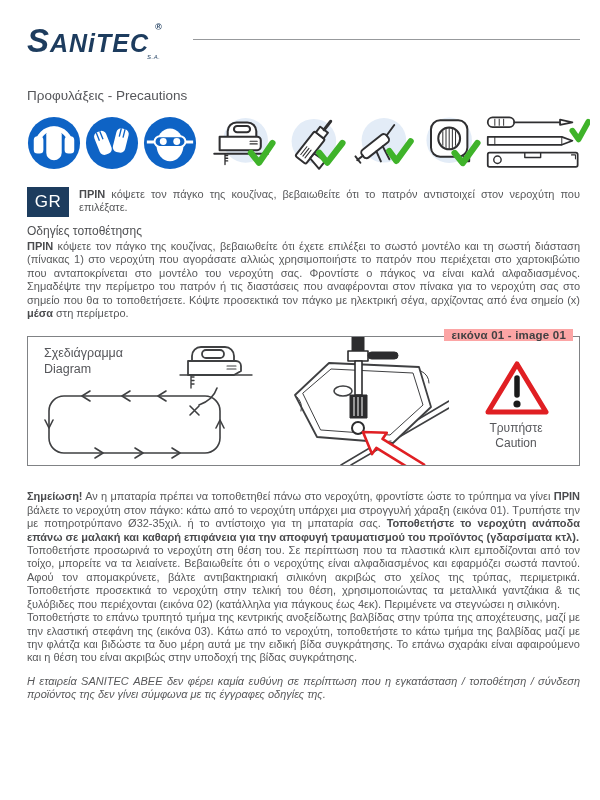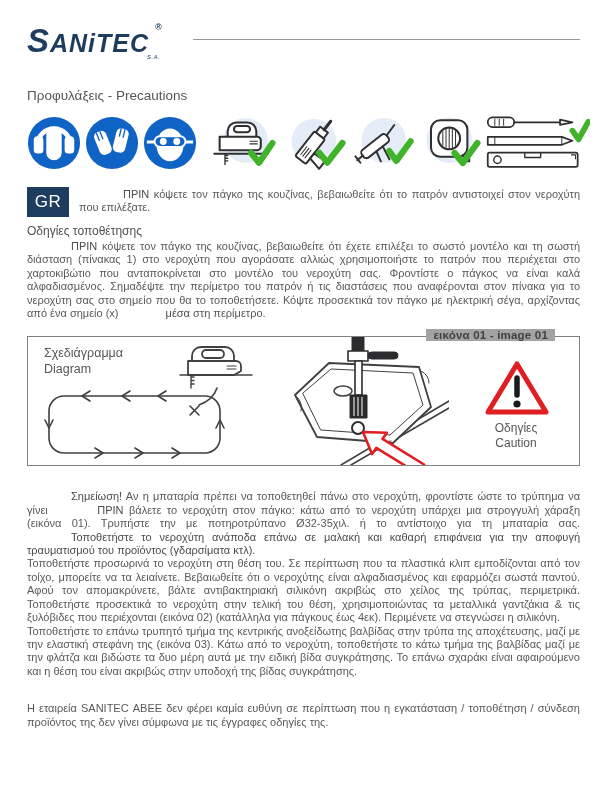--- a/index.html
+++ b/index.html
@@ -31,7 +31,7 @@
   .gr-box { flex:0 0 42px; width:42px; height:30px; background:#1d3c5e; color:#fff;
             display:flex; align-items:center; justify-content:center; font-size:17px; letter-spacing:.5px; }
   .body-text { font-size:11px; line-height:13.4px; text-align:justify; color:#58595b; }
-  .b { font-weight:normal; color:#4a4b4e;margin-left:44px; }
+  .b { font-weight:bold; color:#4a4b4e; }
   .gr-intro { flex:1; padding-top:1px; }
 
   .subheading { margin-top:7px; font-size:12px; color:#4f5053; }

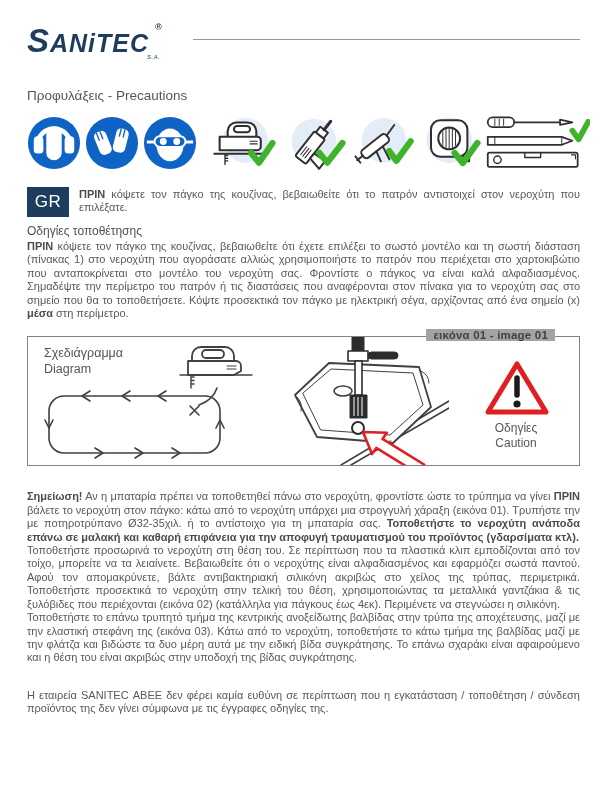--- a/index.html
+++ b/index.html
@@ -39,7 +39,7 @@
 
   
   .figure { position:relative; margin-top:16px; height:130px; border:1.5px solid #808285; }
-  .figure-label { position:absolute; top:-8px; right:24px; background:#a3a3a3; padding:0 7px;
+  .figure-label { position:absolute; top:-8px; right:6px; background:#fca5a5; padding:0 7px;
                   font-size:11.5px; font-weight:bold; color:#414042; letter-spacing:.2px; }
   .diagram-label { position:absolute; left:16px; top:8px; font-size:12.5px; line-height:16px; color:#55565a; }
   .fig-abs { position:absolute; }

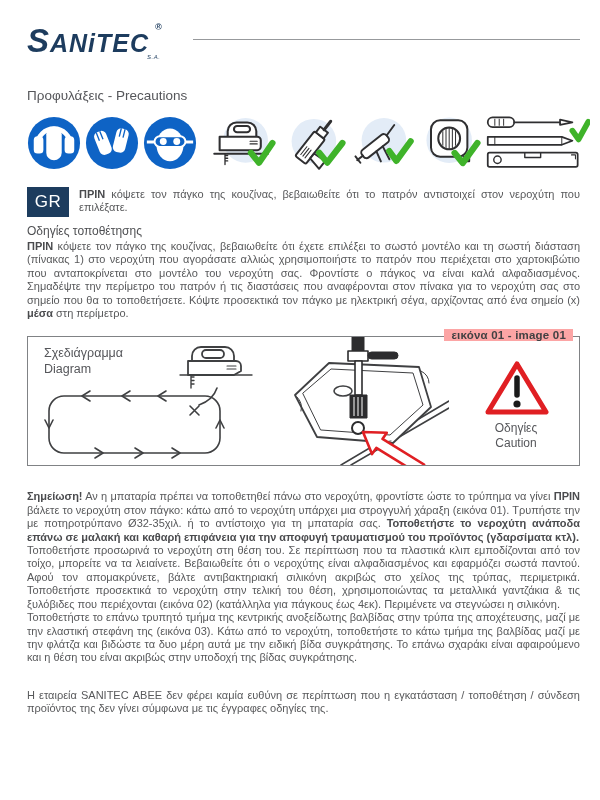--- a/index.html
+++ b/index.html
@@ -240,7 +240,7 @@
       <circle cx="33" cy="45" r="3.6" fill="#1a1a1a"></circle>
     </svg>
     <div class="caution-label">
-      <div>Οδηγίες</div>
+      <div>Τρυπήστε</div>
       <div>Caution</div>
     </div>
   </div>

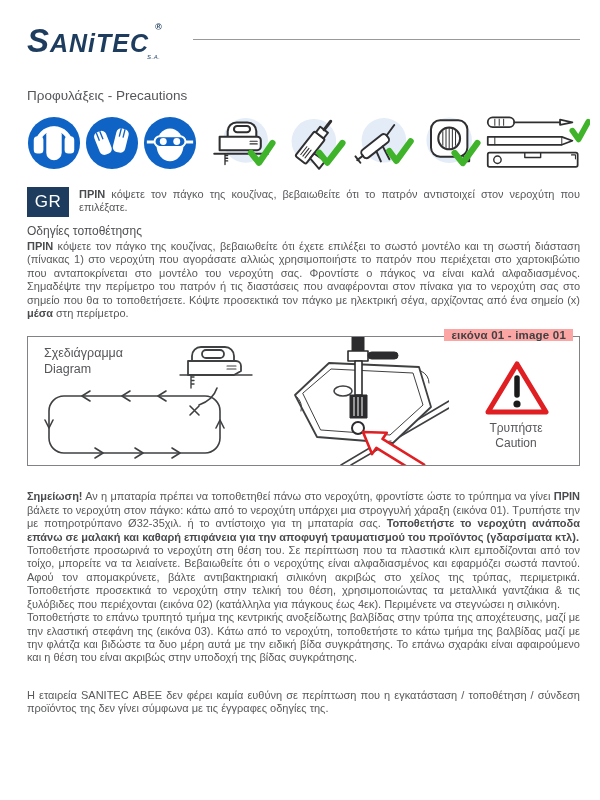--- a/index.html
+++ b/index.html
@@ -48,7 +48,7 @@
 
   .note { margin-top:24px; }
   .para { margin-top:0; }
-  .footer-para { margin-top:24px; }
+  .footer-para { margin-top:10px;font-style:italic; }
 </style>
 </head>
 <body>

